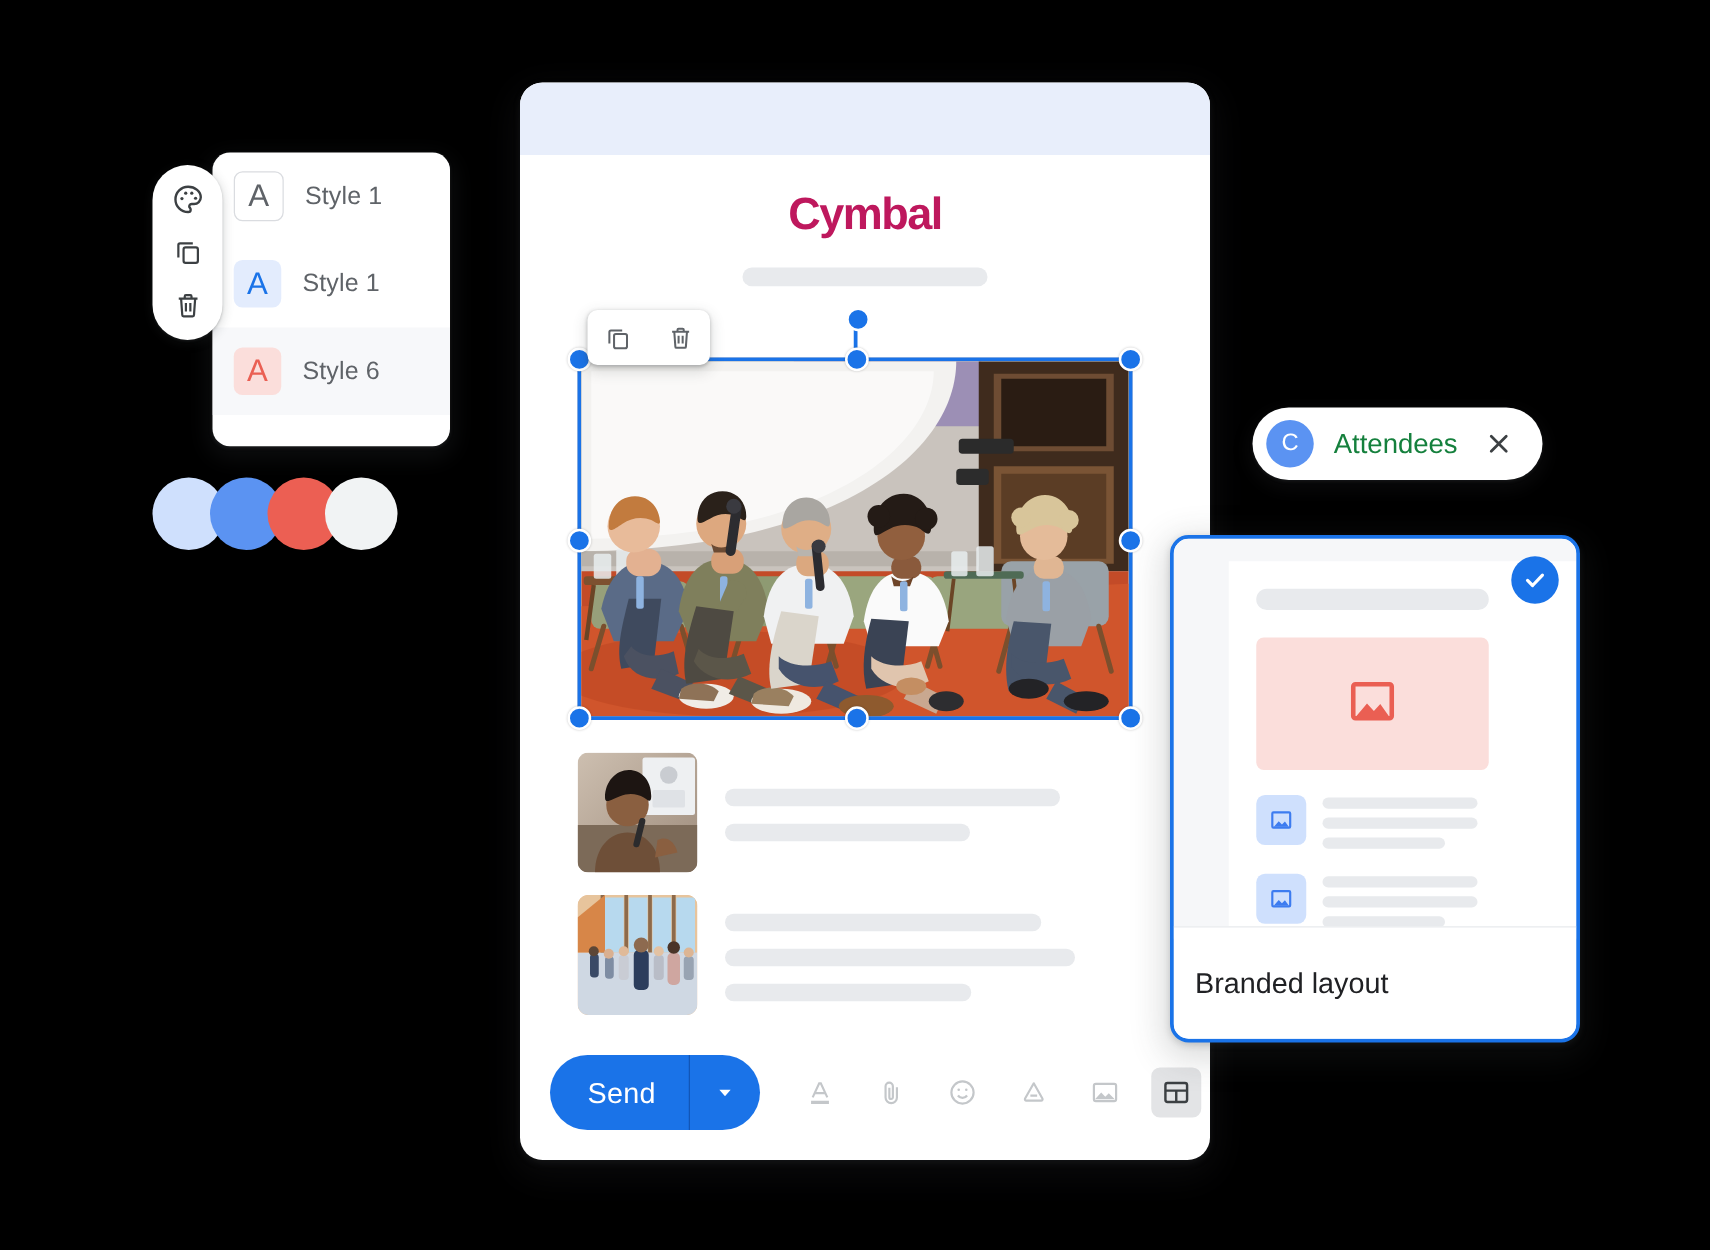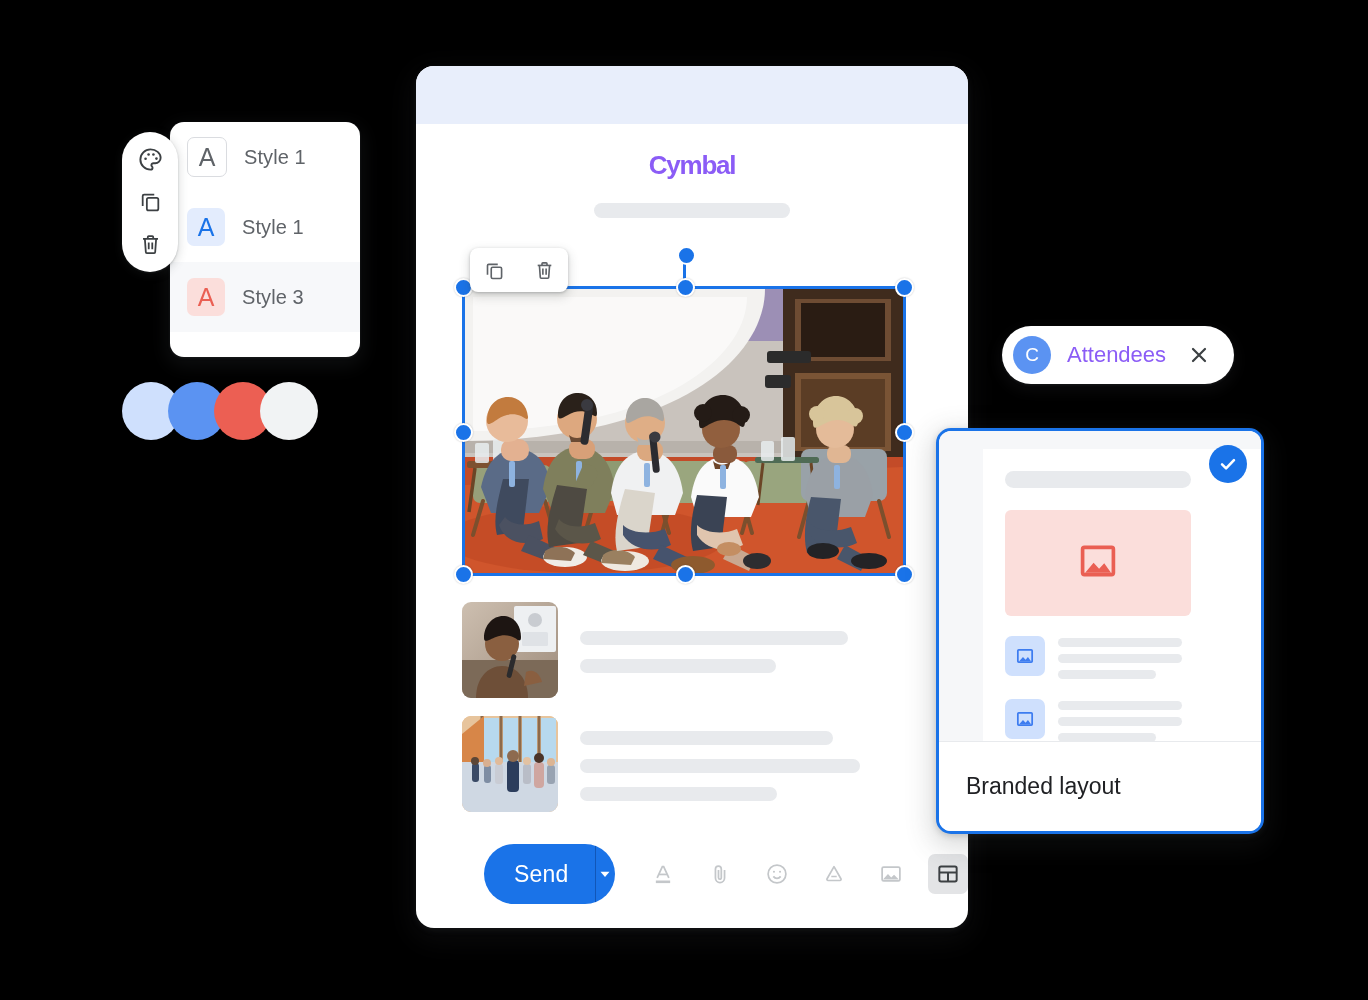--- a/index.html
+++ b/index.html
@@ -125,9 +125,9 @@
   }
   .brand-wrap { text-align: center; padding-top: 26px; }
   .brand-name {
-    font-size: 26px;
+    font-size: 36px;
     font-weight: 700;
-    color: #8b5cf6;
+    color: #be185d;
     letter-spacing: -1.2px;
   }
   .brand-sub {

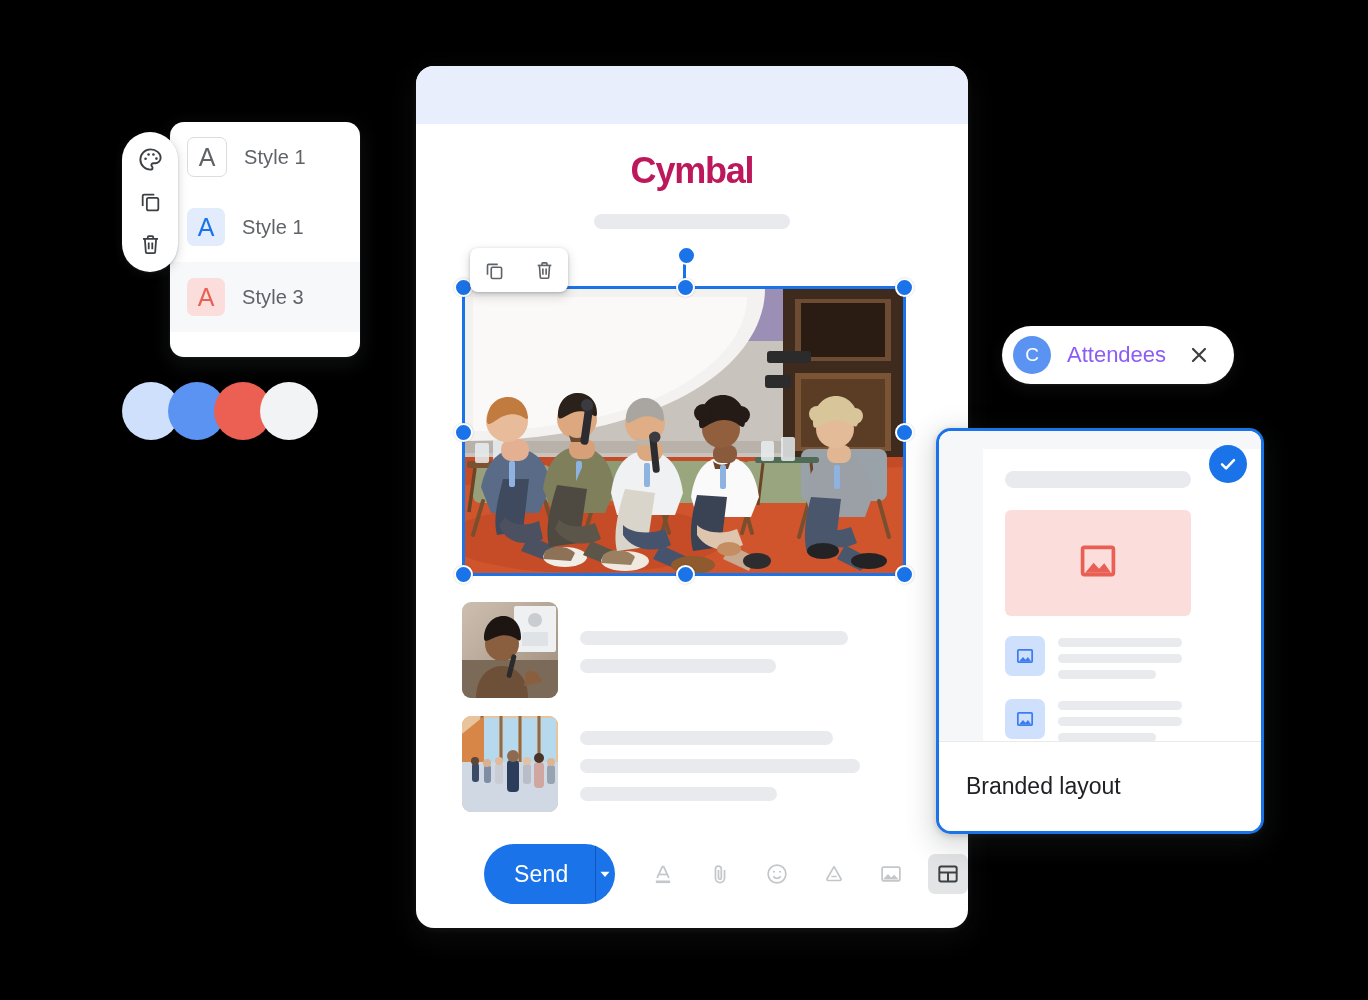--- a/index.html
+++ b/index.html
@@ -437,7 +437,7 @@
       <div class="style-swatch sw-red">
         <span>A</span>
       </div>
-      <div class="style-label">Style 3</div>
+      <div class="style-label">Style 6</div>
     </div>
   </div>
 

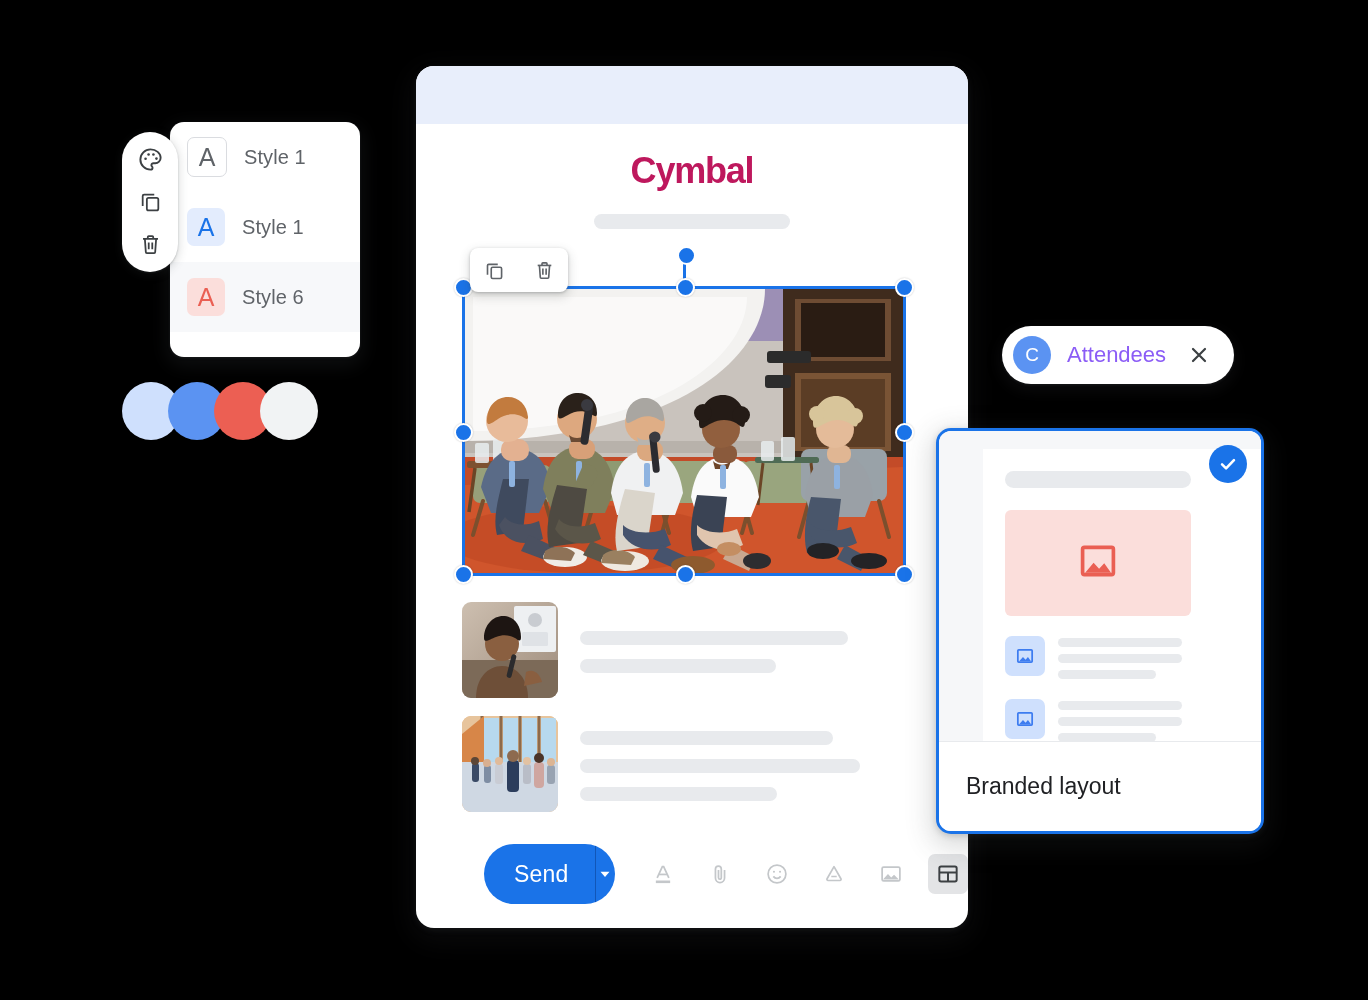--- a/index.html
+++ b/index.html
@@ -314,7 +314,7 @@
   }
   #attendees-chip .chip-text {
     font-size: 22px;
-    color: #8b5cf6;
+    color: #15803d;
   }
   #attendees-chip .chip-close {
     width: 26px; height: 26px;

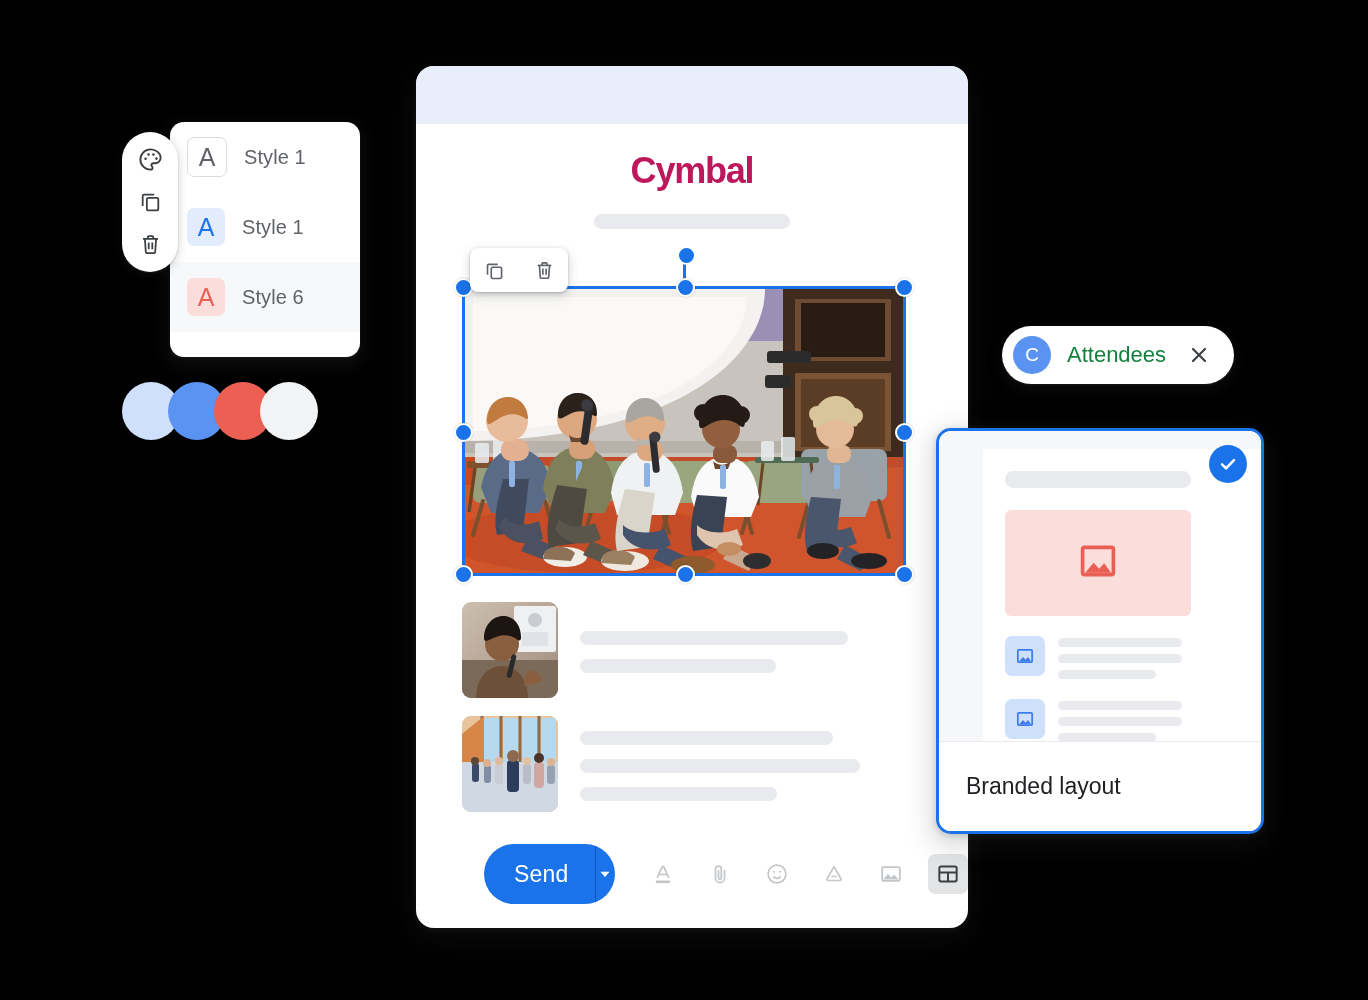--- a/index.html
+++ b/index.html
@@ -409,7 +409,7 @@
     box-sizing: border-box;
     display: flex;
     align-items: center;
-    padding-left: 27px;
+    padding-left: 17px;
     font-size: 23px;
     color: #202124;
     background: #ffffff;

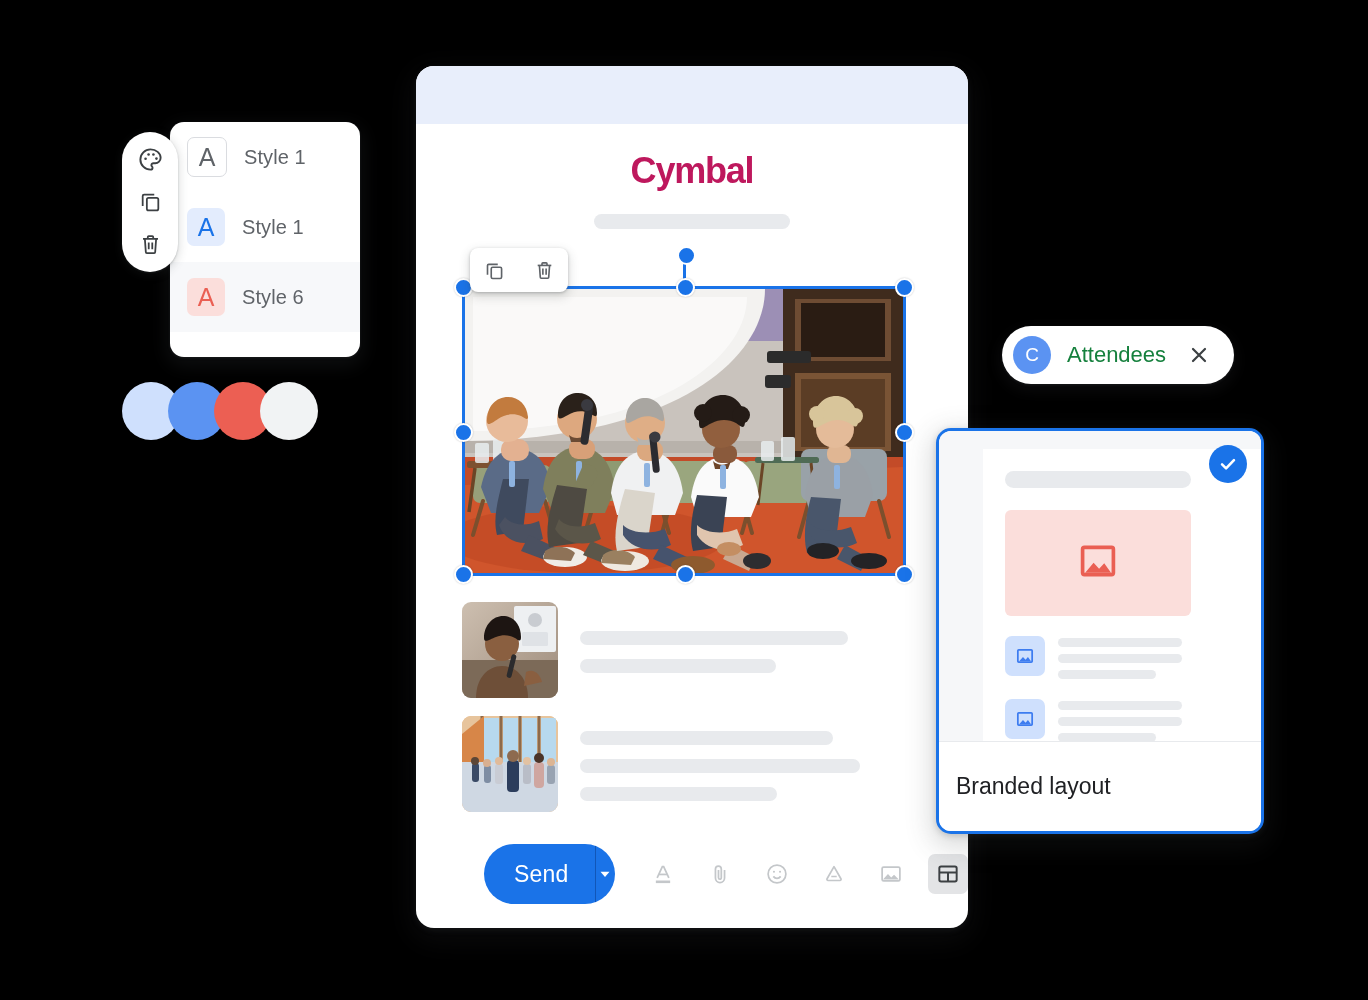--- a/index.html
+++ b/index.html
@@ -240,7 +240,7 @@
     height: 108px;
     display: flex;
     align-items: center;
-    padding-left: 68px;
+    padding-left: 24px;
     box-sizing: border-box;
   }
   #send-button {

